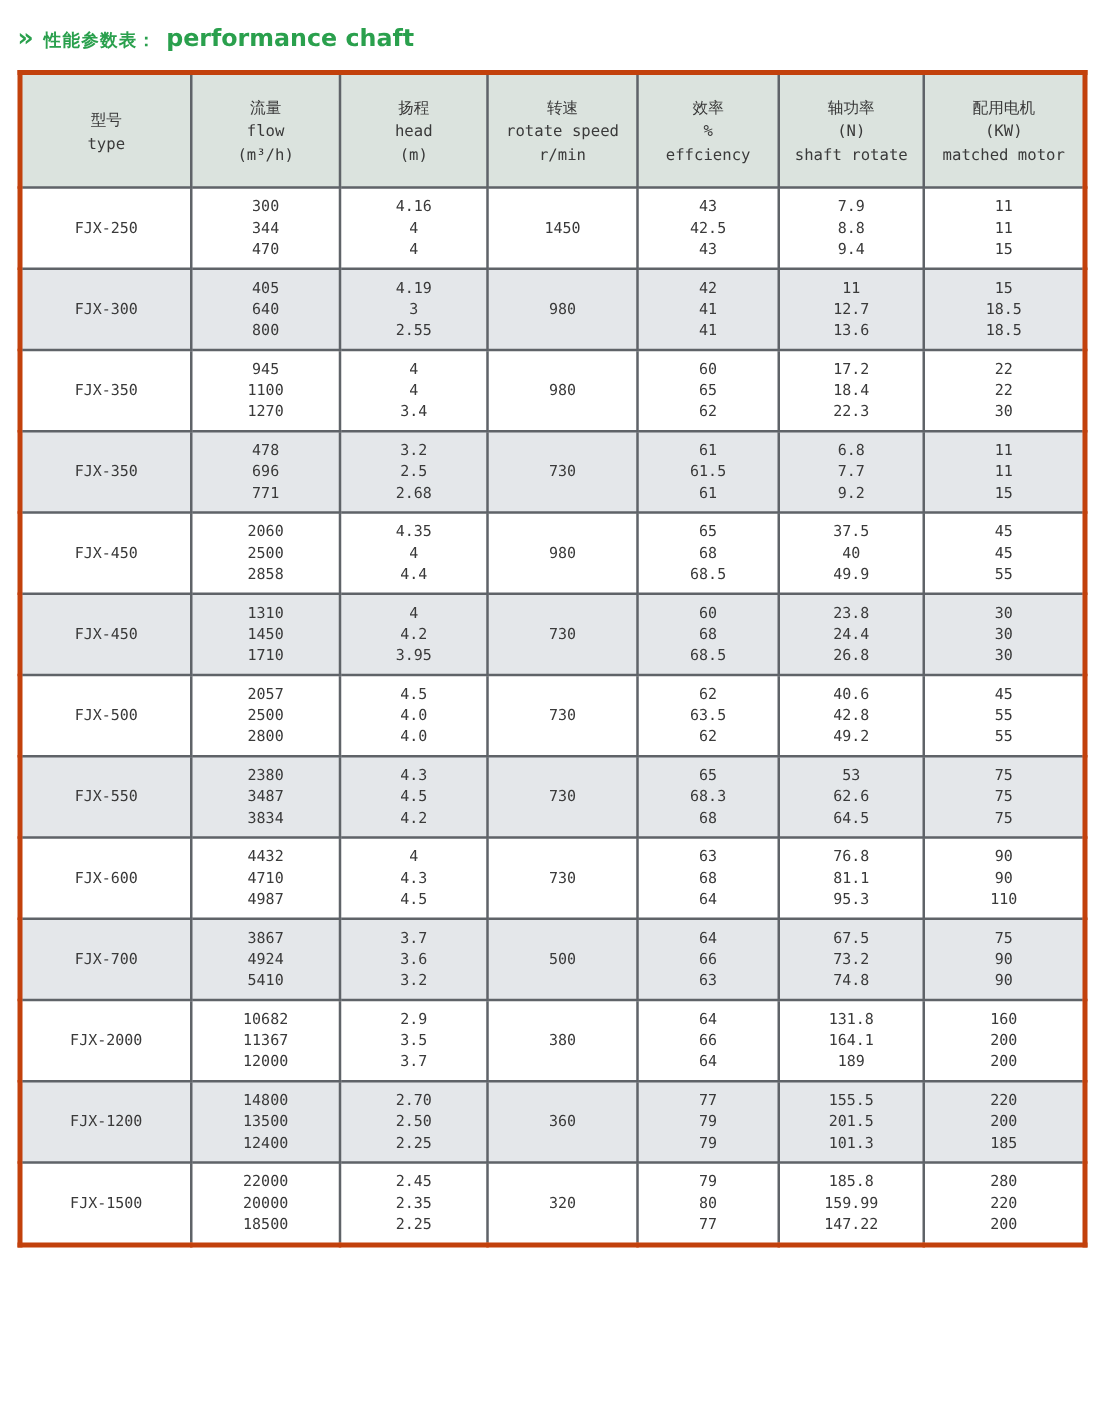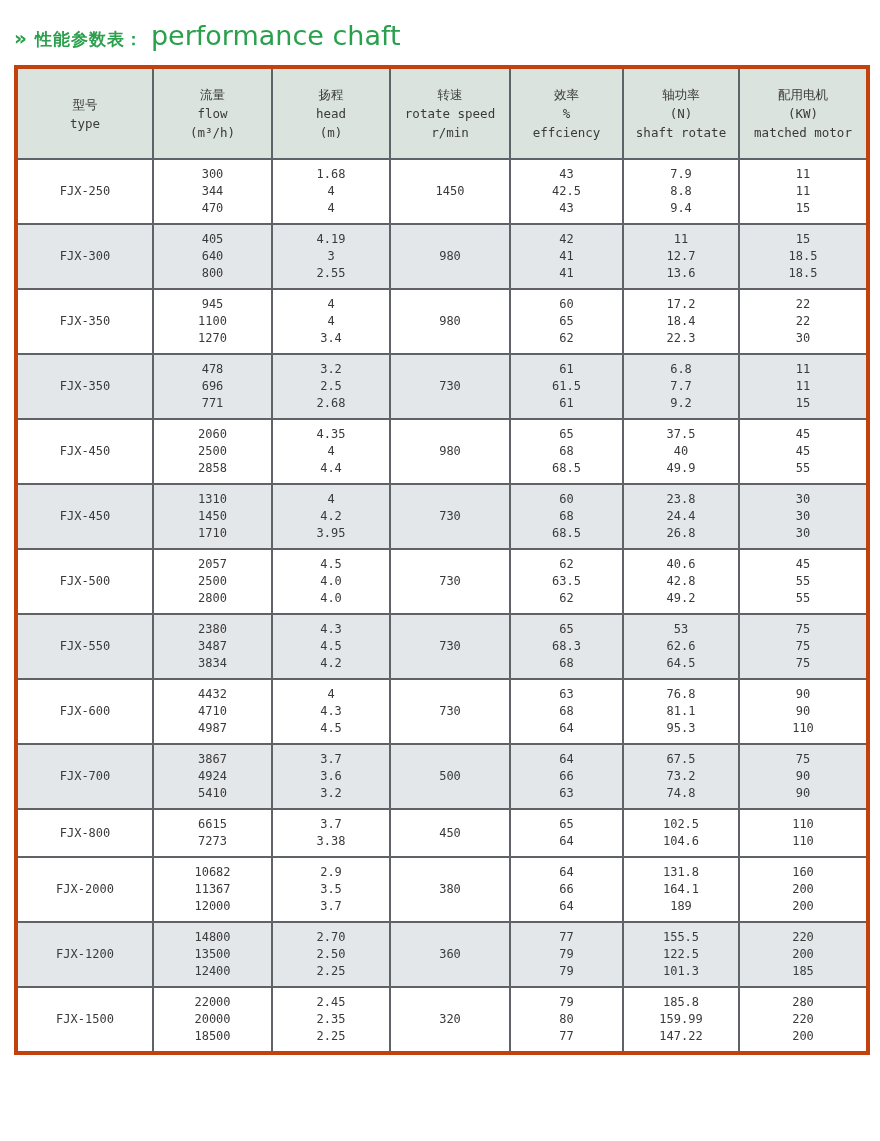--- a/index.html
+++ b/index.html
@@ -29,7 +29,7 @@
   }
   .title-zh {
     color: var(--accent, #2aa04d);
-    font-size: 17px;
+    font-size: 14px;
     font-weight: 700;
     letter-spacing: 1px;
   }

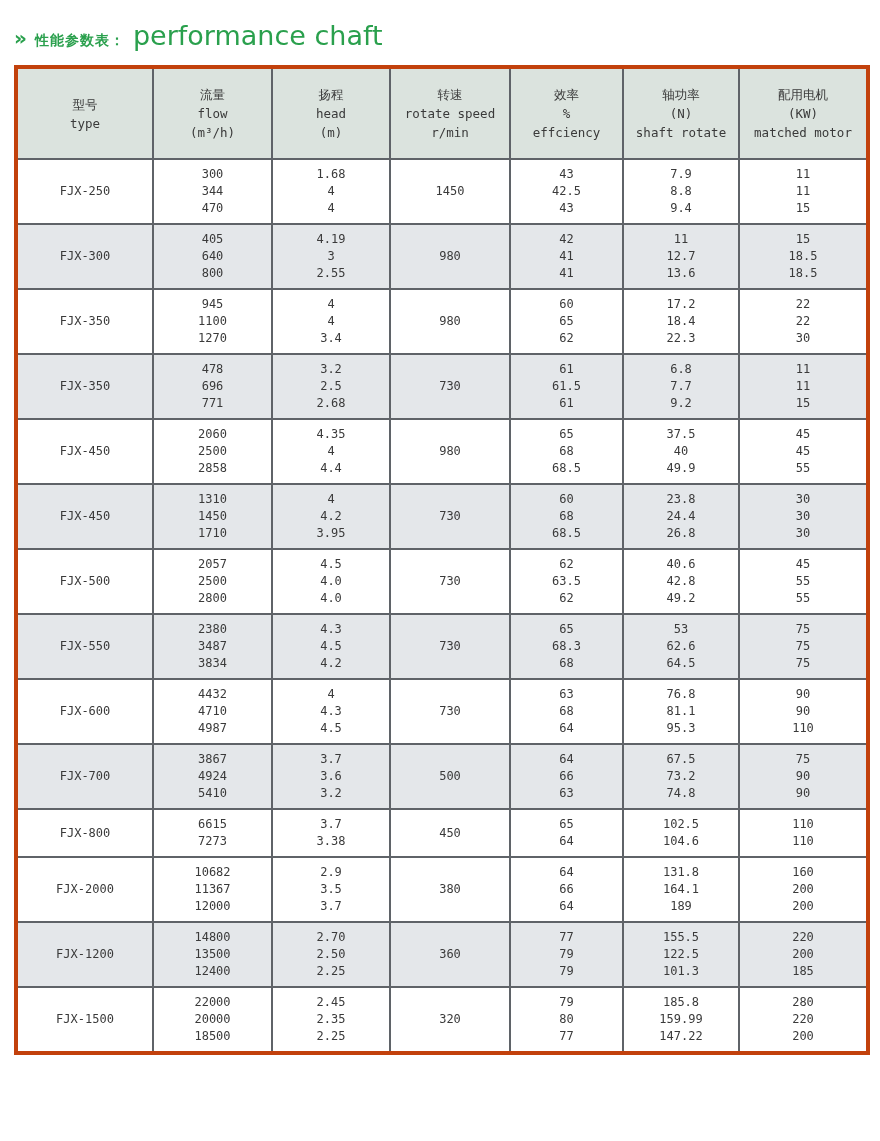--- a/index.html
+++ b/index.html
@@ -35,8 +35,8 @@
   }
   .title-en {
     color: var(--accent, #2aa04d);
-    font-size: 27px;
-    font-weight: 400;
+    font-size: 19px;
+    font-weight: 700;
   }
   table.perf {
     width: 852px;

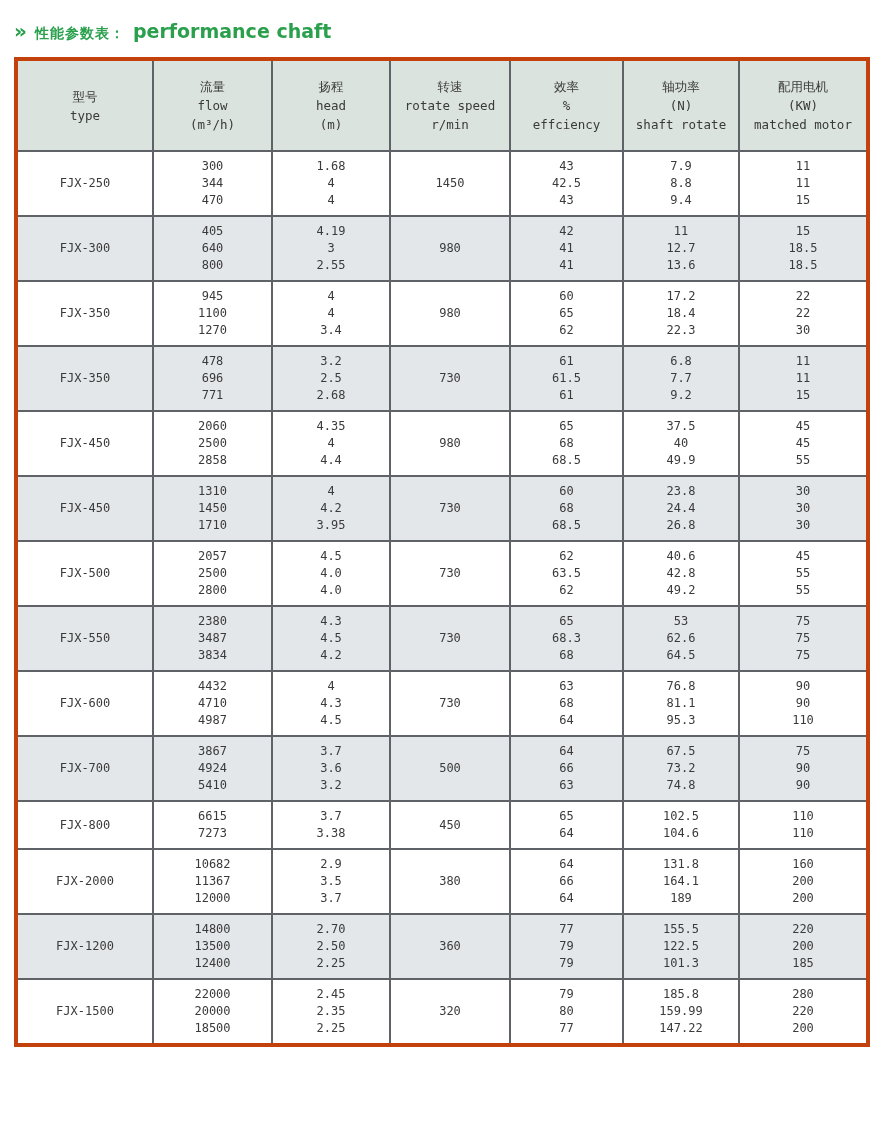--- a/index.html
+++ b/index.html
@@ -126,7 +126,7 @@
           <td>300
 344
 470</td>
-          <td>1.68
+          <td>4.16
 4
 4</td>
           <td>1450</td>

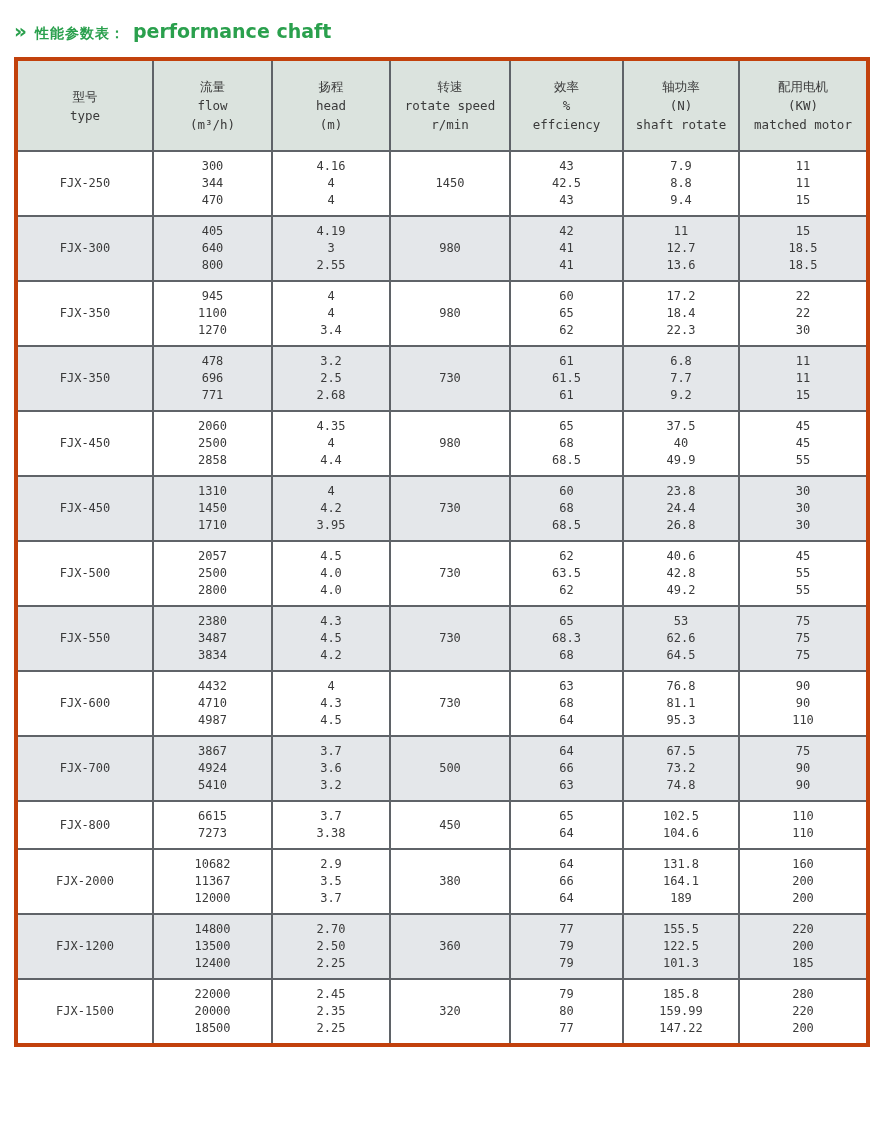--- a/index.html
+++ b/index.html
@@ -312,20 +312,6 @@
 90</td>
         </tr>
         <tr>
-          <td>FJX-800</td>
-          <td>6615
-7273</td>
-          <td>3.7
-3.38</td>
-          <td>450</td>
-          <td>65
-64</td>
-          <td>102.5
-104.6</td>
-          <td>110
-110</td>
-        </tr>
-        <tr>
           <td>FJX-2000</td>
           <td>10682
 11367

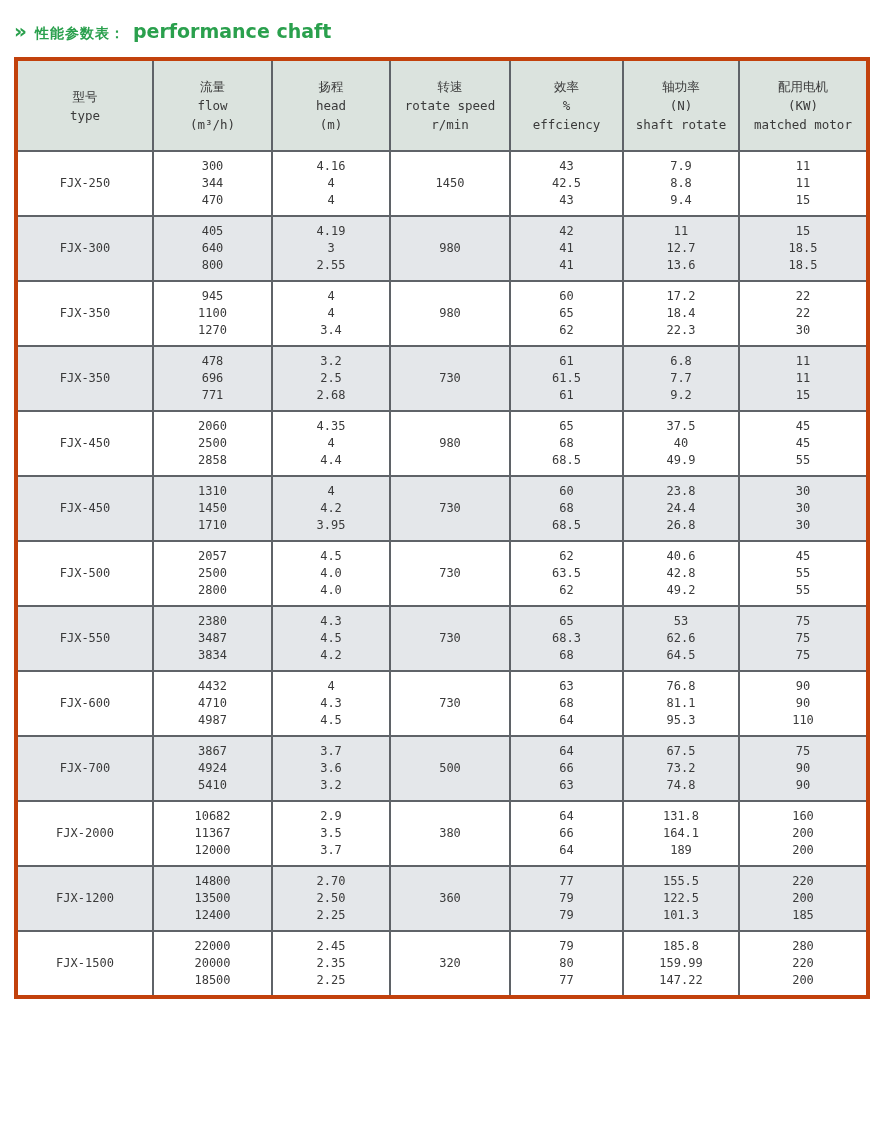--- a/index.html
+++ b/index.html
@@ -343,7 +343,7 @@
 79
 79</td>
           <td>155.5
-122.5
+201.5
 101.3</td>
           <td>220
 200

